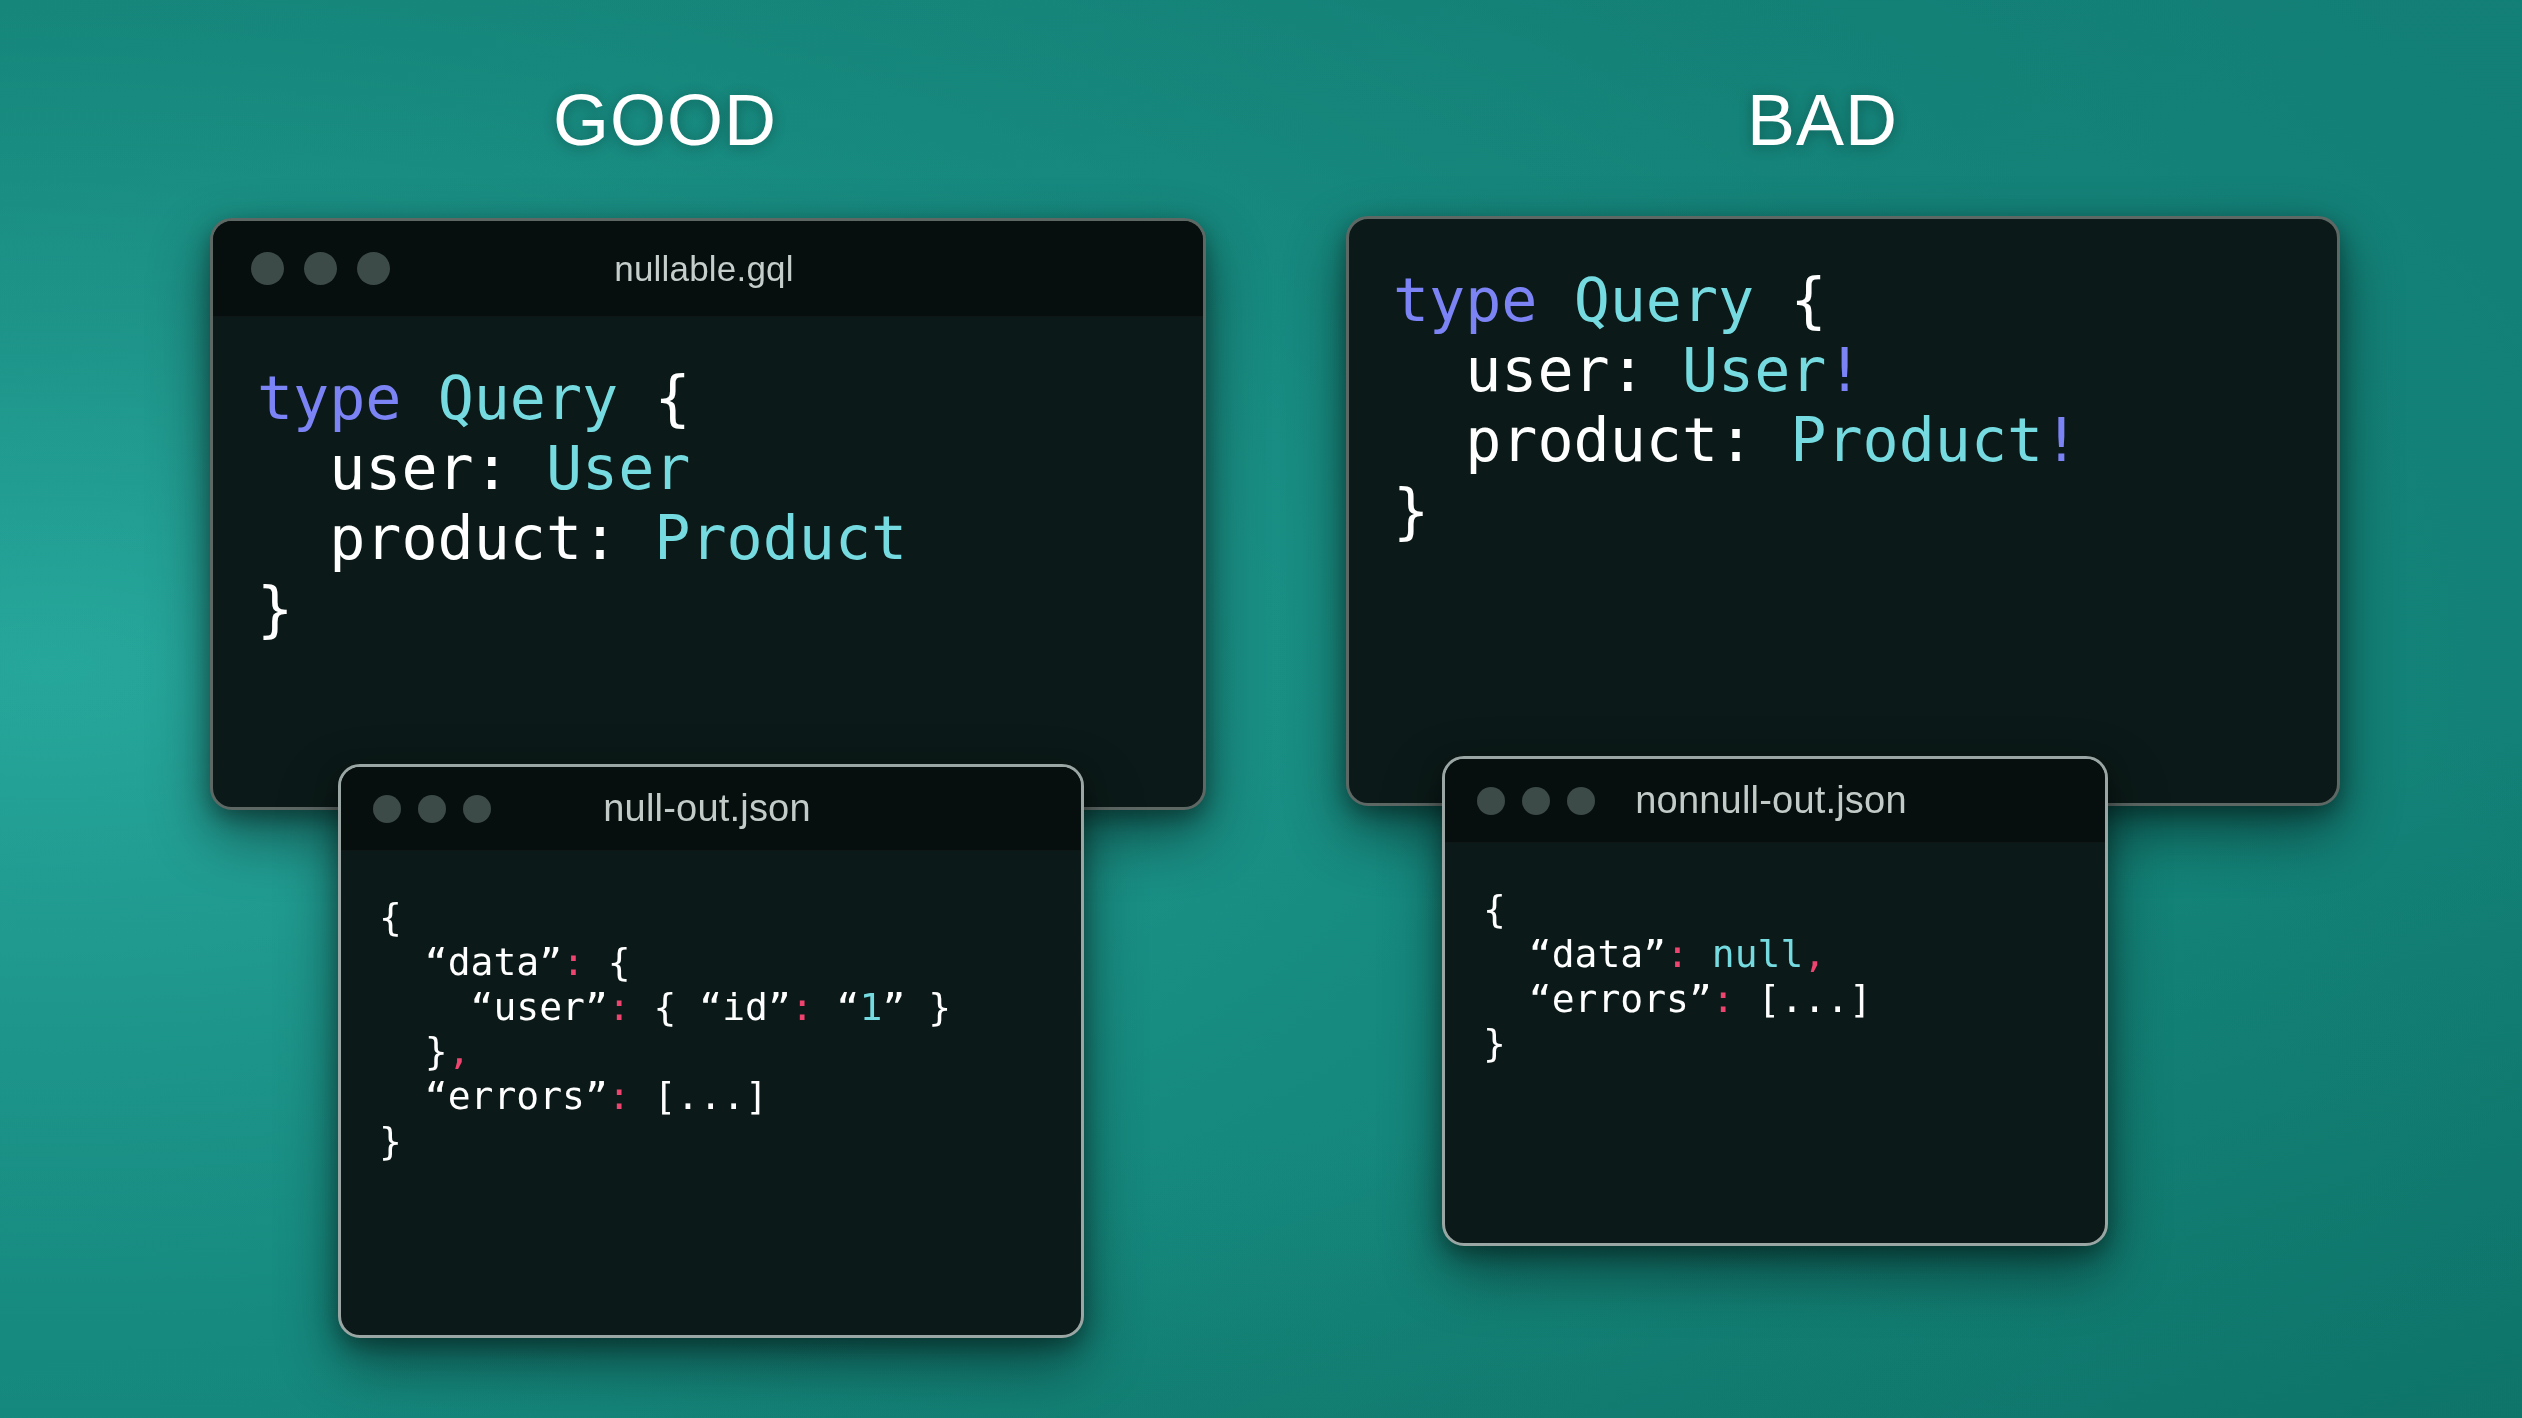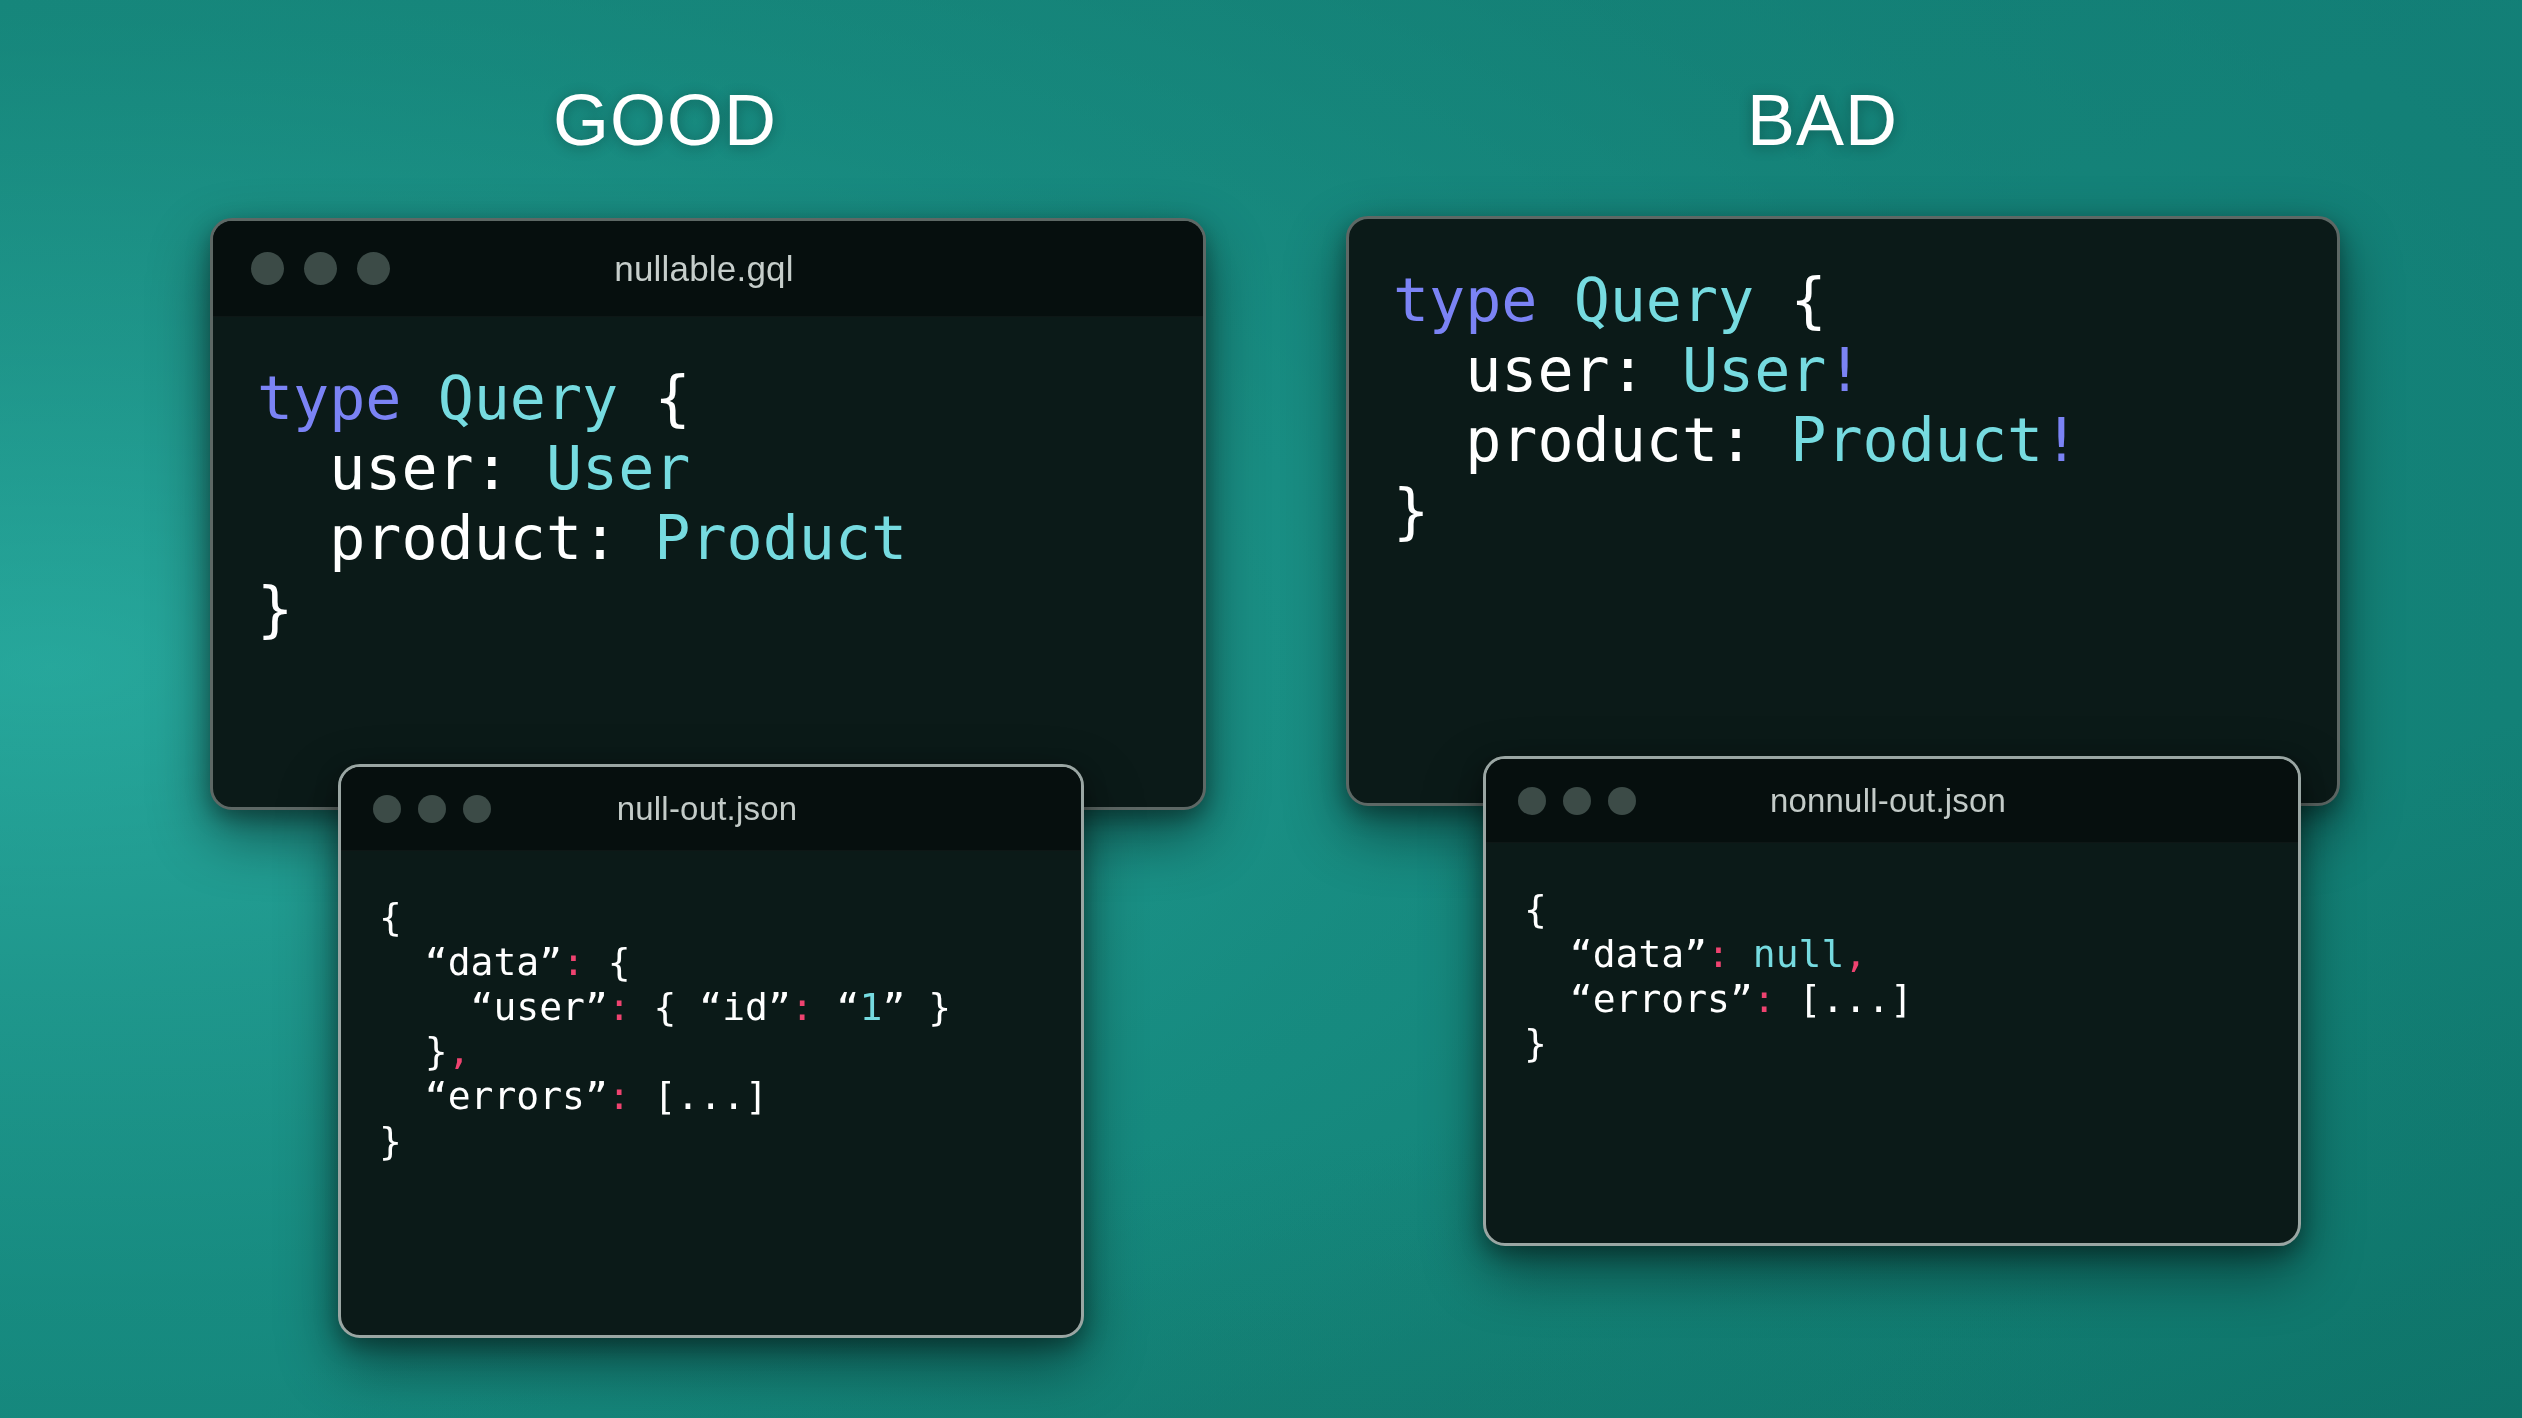--- a/index.html
+++ b/index.html
@@ -104,7 +104,7 @@
     letter-spacing: 0.2px;
     pointer-events: none;
   }
-  .window.json .filename { font-size: 33px; color: #c3cbc8; }
+  .window.json .filename { font-size: 38px; color: #c3cbc8; }
 
   .code {
     font-family: "DejaVu Sans Mono", monospace;

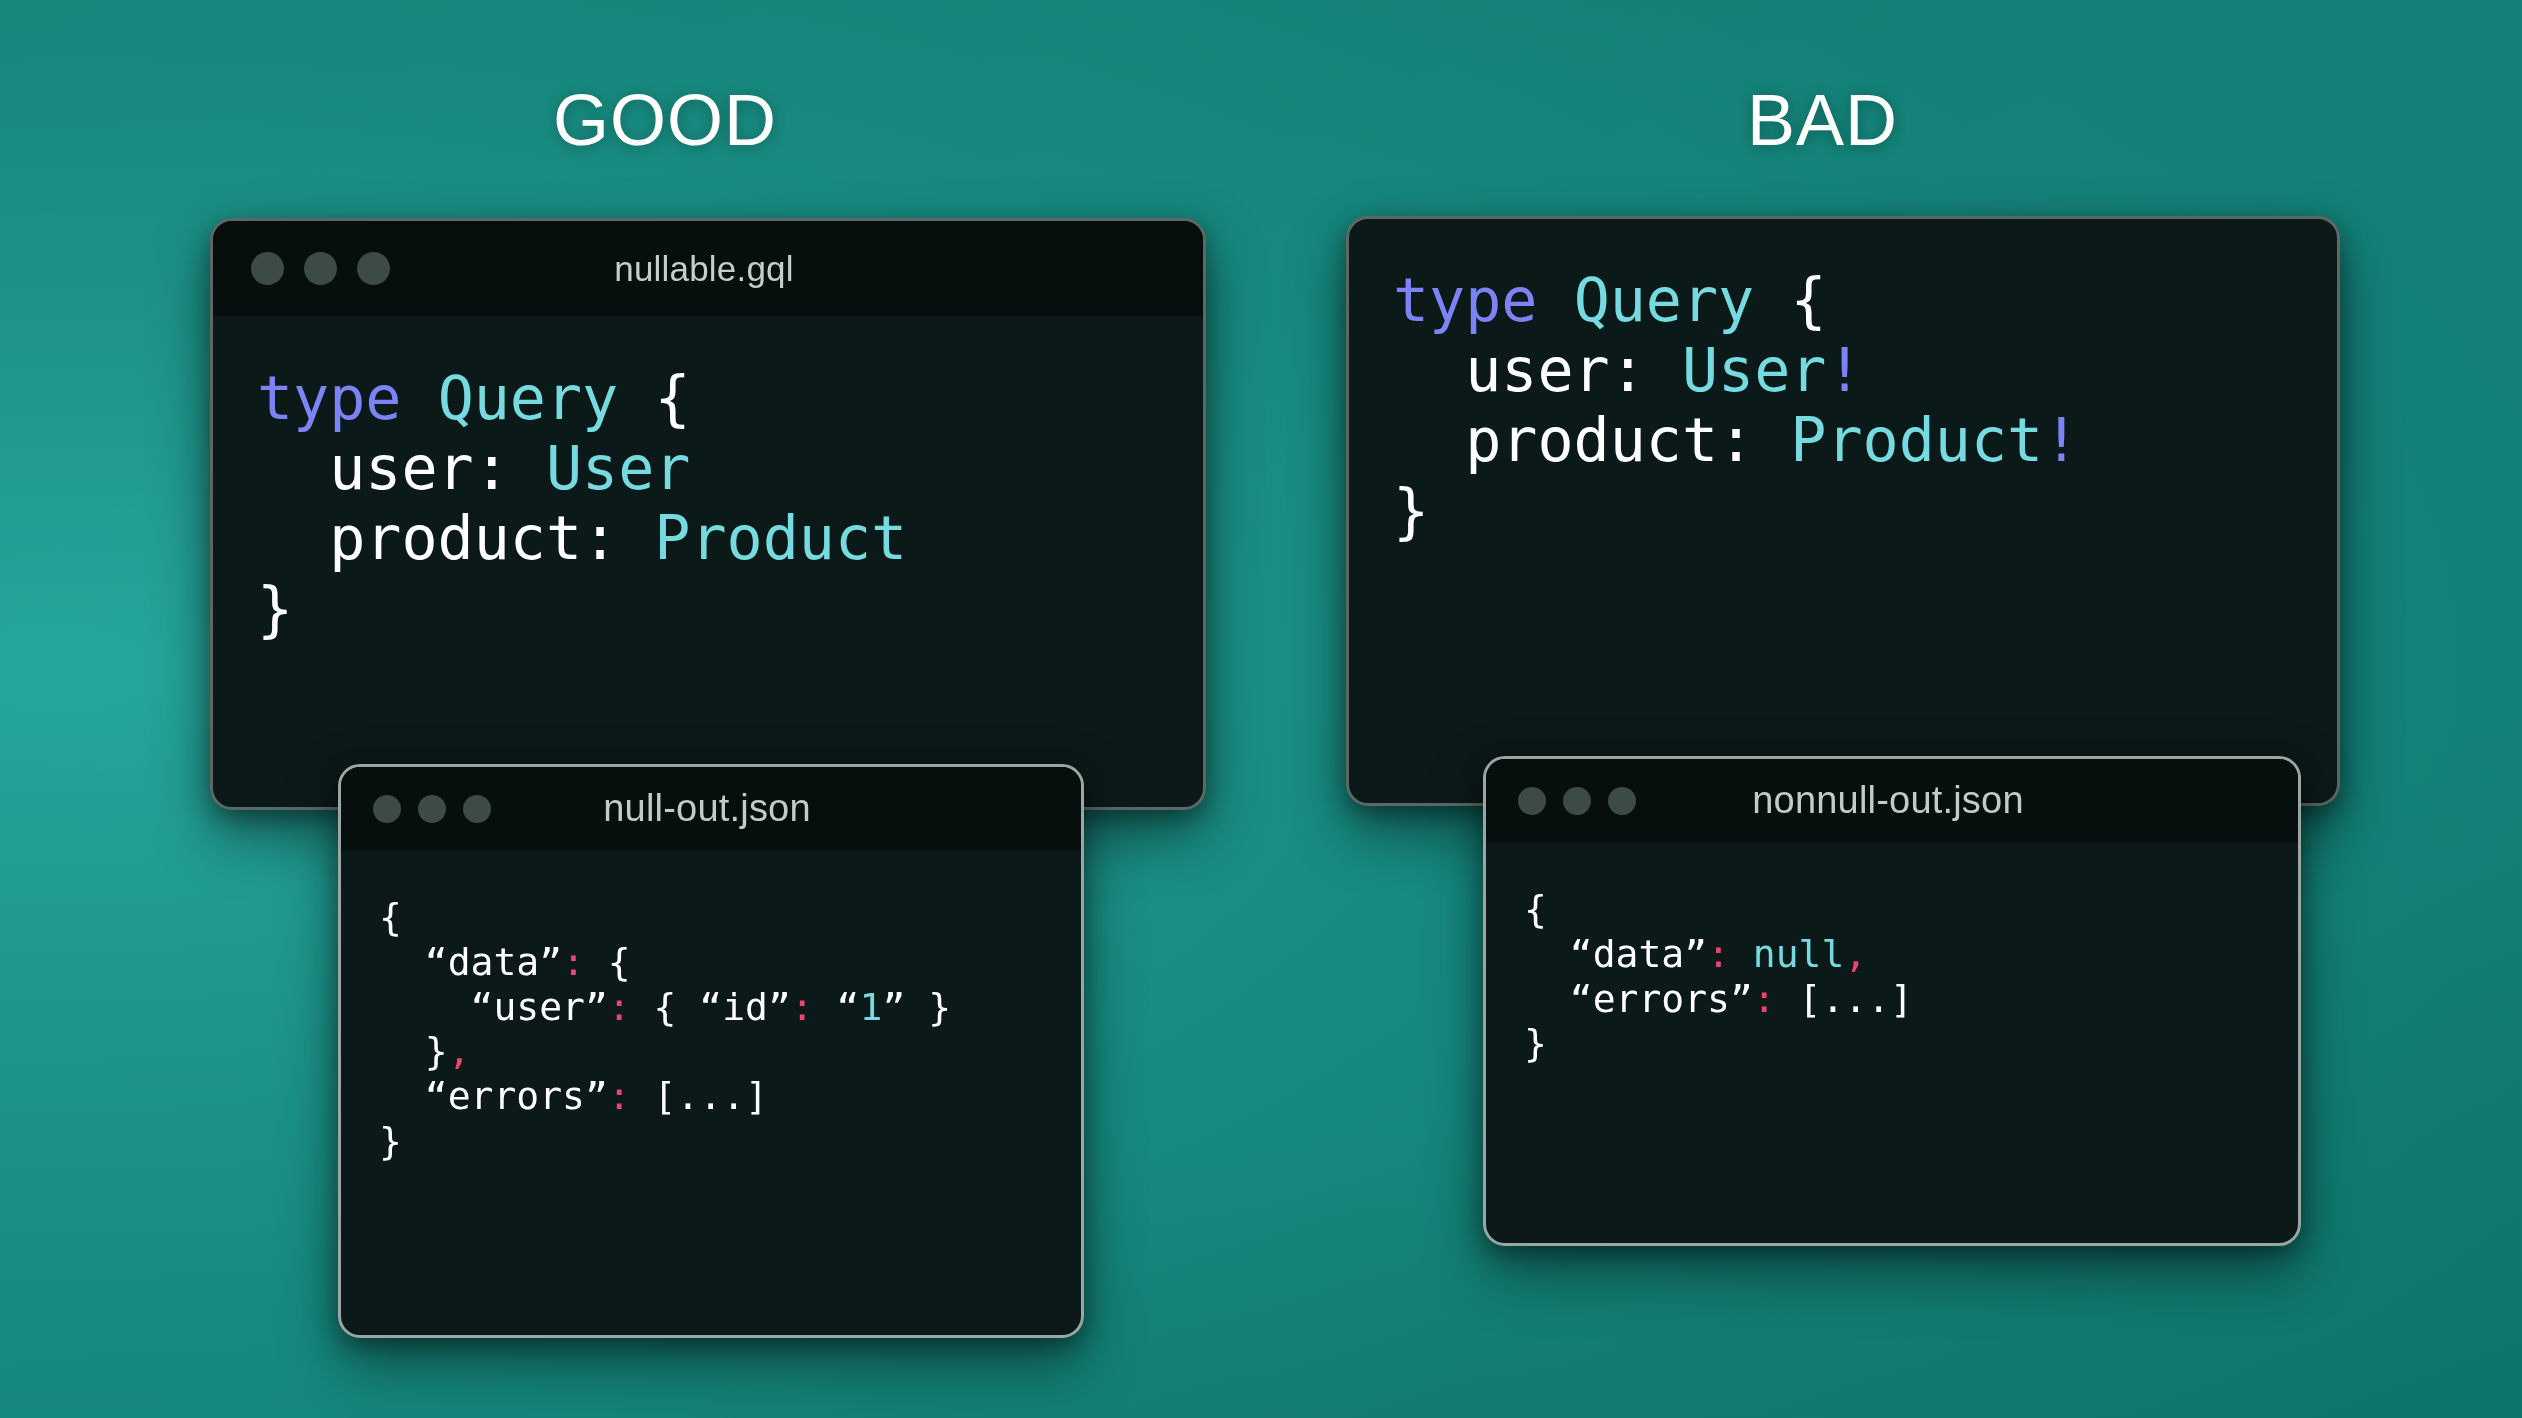--- a/index.html
+++ b/index.html
@@ -134,7 +134,7 @@
   #win-good-gql  { left: 210px;  top: 218px; width: 996px;  height: 592px; }
   #win-good-json { left: 338px;  top: 764px; width: 746px;  height: 574px; }
   #win-bad-gql   { left: 1346px; top: 216px; width: 994px;  height: 590px; }
-  #win-bad-json  { left: 1442px; top: 756px; width: 818px;  height: 490px; margin-left: 41px; }
+  #win-bad-json  { left: 1442px; top: 756px; width: 666px;  height: 490px; }
 
   #win-good-json, #win-bad-json { z-index: 5; }
 </style>

